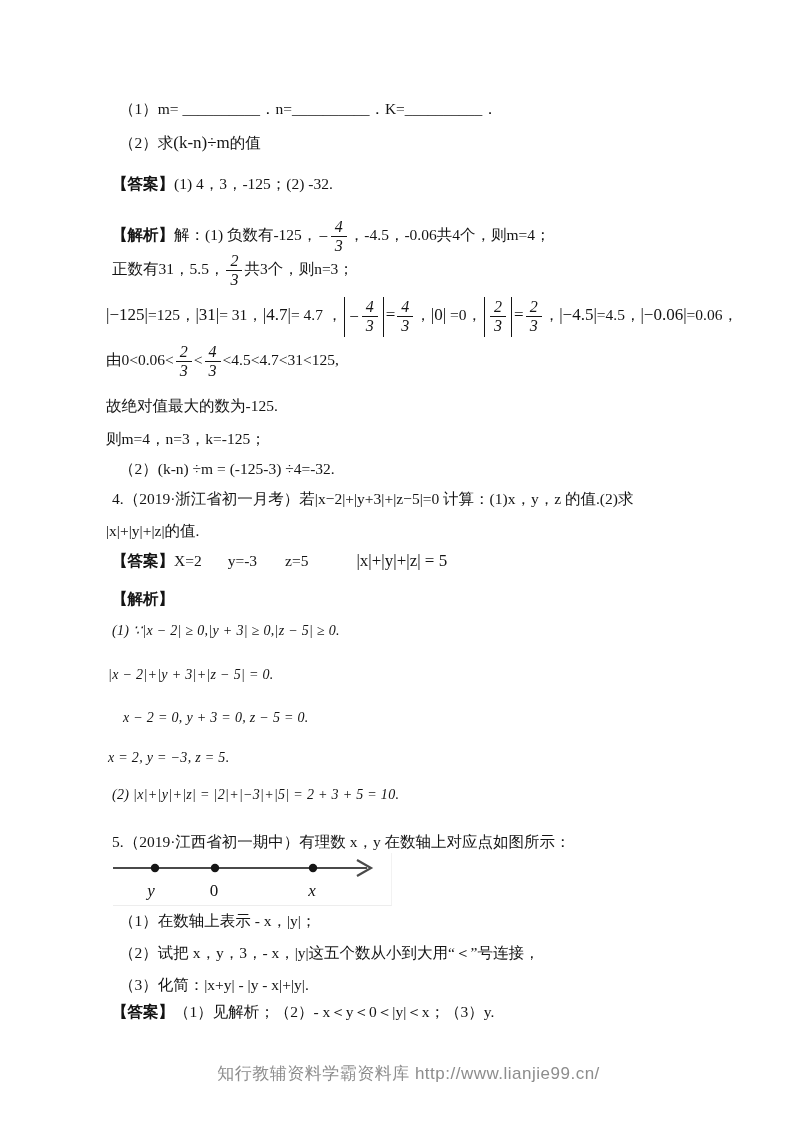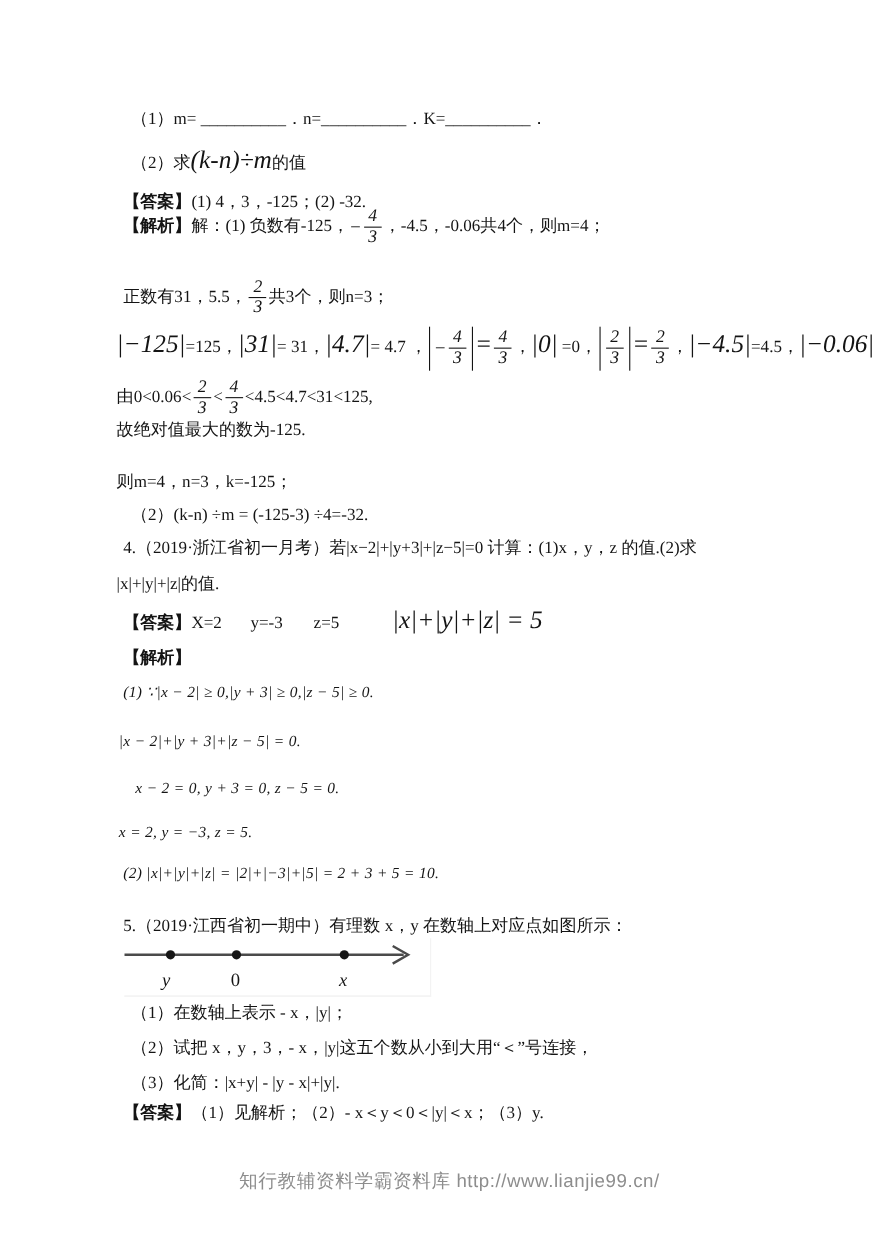--- a/index.html
+++ b/index.html
@@ -16,7 +16,7 @@
   .lbl{font-weight:bold;}
   .math{
     font-family:"Liberation Serif","DejaVu Serif",serif;
-    font-style:italic;font-size:23px;
+    font-size:17px;
   }
   .mline{font-size:14px;font-style:italic;letter-spacing:0.3px;}
   

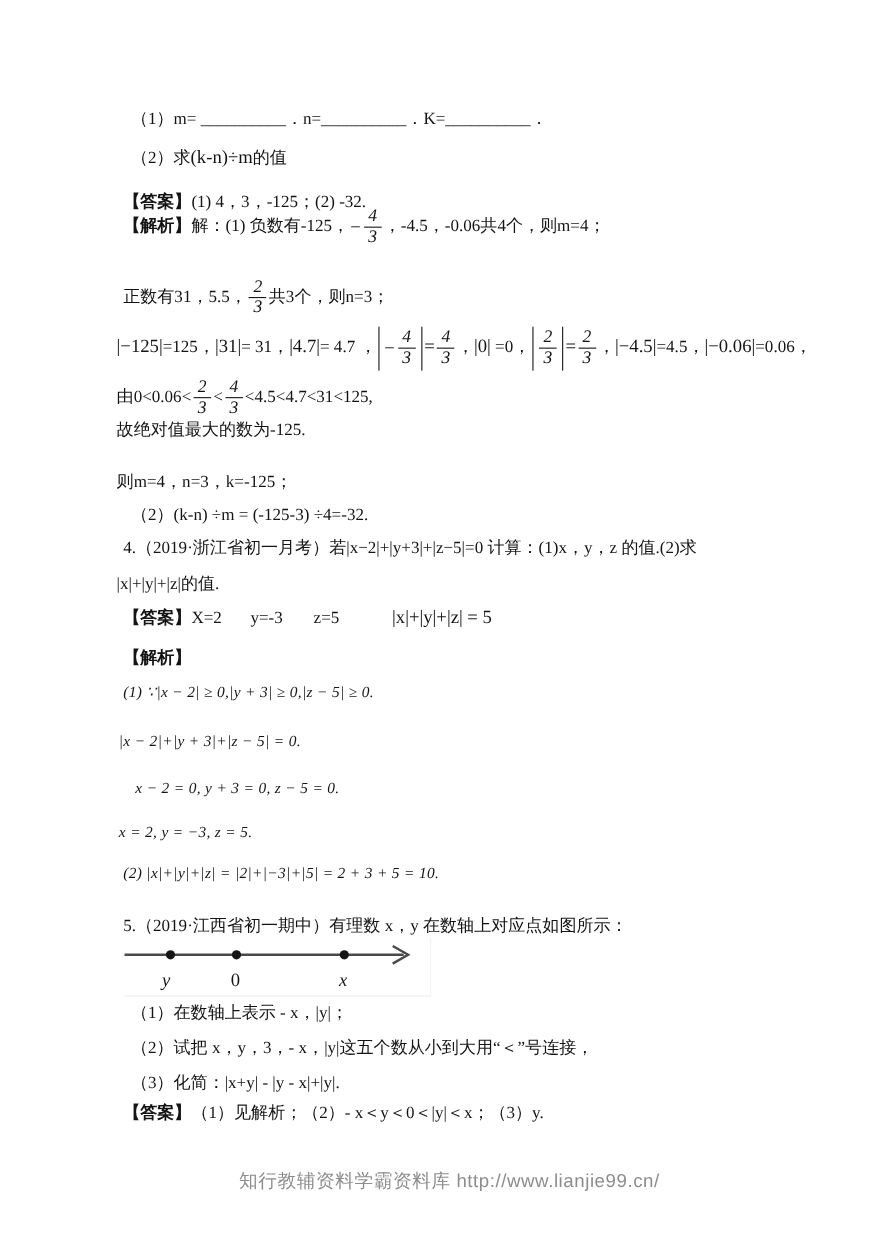--- a/index.html
+++ b/index.html
@@ -62,7 +62,7 @@
 
   <div class="line" style="top:174px"><span class="lbl">【答案】</span><span>(1) 4，3，-125；(2) -32.</span></div>
 
-  <div class="line" style="top:188px"><span class="lbl">【解析】</span><span>解：(1) 负数有-125，</span><span class="fminus">−</span><span class="frac"><span class="fn">4</span><span class="fd">3</span></span><span>，-4.5，-0.06共4个，则m=4；</span></div>
+  <div class="line" style="top:218px"><span class="lbl">【解析】</span><span>解：(1) 负数有-125，</span><span class="fminus">−</span><span class="frac"><span class="fn">4</span><span class="fd">3</span></span><span>，-4.5，-0.06共4个，则m=4；</span></div>
 
   <div class="line" style="top:252px"><span>正数有31，5.5，</span><span class="frac"><span class="fn">2</span><span class="fd">3</span></span><span>共3个，则n=3；</span></div>
 

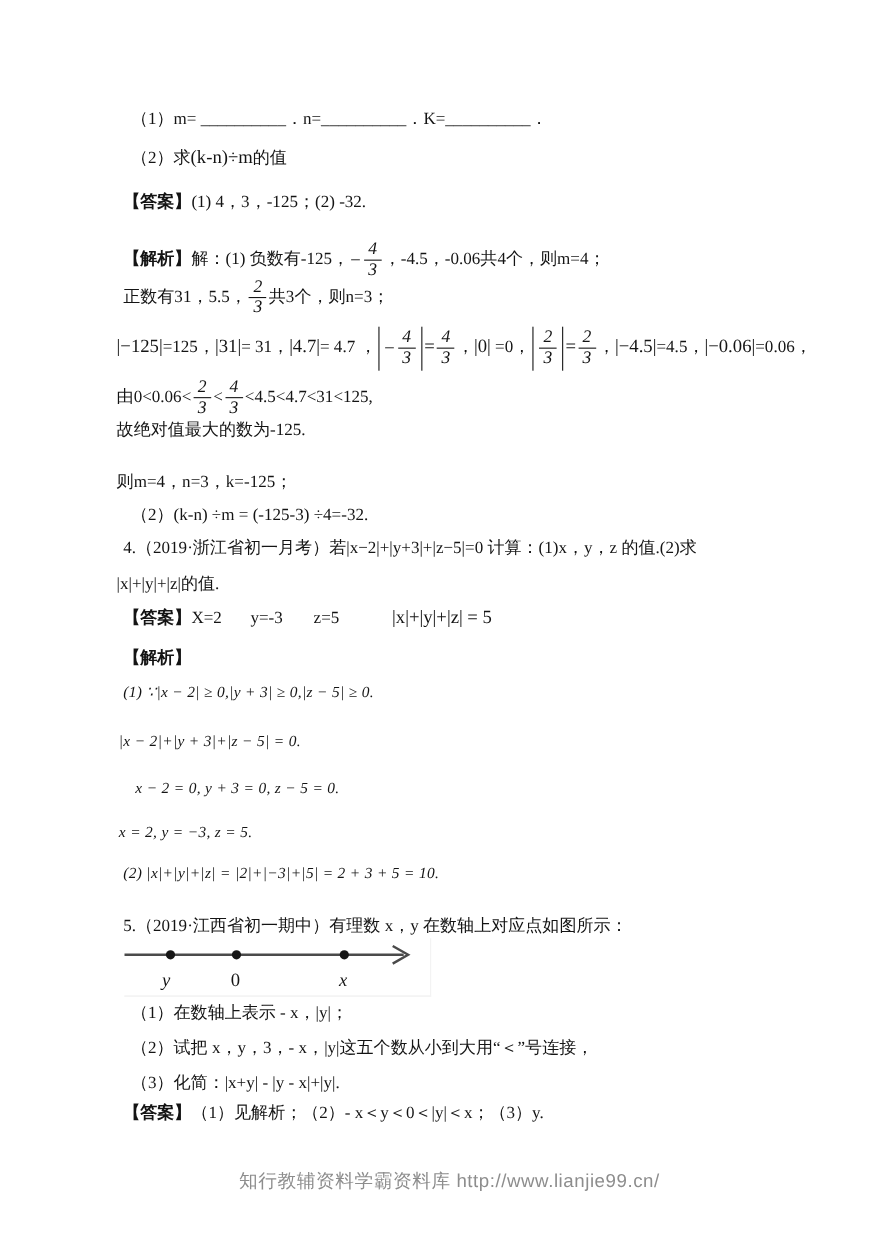--- a/index.html
+++ b/index.html
@@ -70,7 +70,7 @@
 
   <div class="line" style="top:343px;left:106px"><span>由0&lt;0.06&lt;</span><span class="frac"><span class="fn">2</span><span class="fd">3</span></span><span>&lt;</span><span class="frac"><span class="fn">4</span><span class="fd">3</span></span><span>&lt;4.5&lt;4.7&lt;31&lt;125,</span></div>
 
-  <div class="line" style="top:381px;left:106px">故绝对值最大的数为-125.</div>
+  <div class="line" style="top:396px;left:106px">故绝对值最大的数为-125.</div>
   <div class="line" style="top:429px;left:106px">则m=4，n=3，k=-125；</div>
   <div class="line ind" style="top:459px">（2）(k-n) ÷m = (-125-3) ÷4=-32.</div>
 

